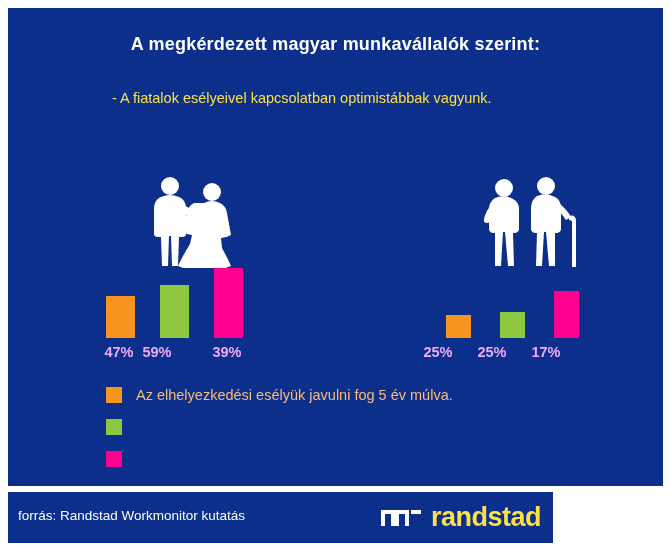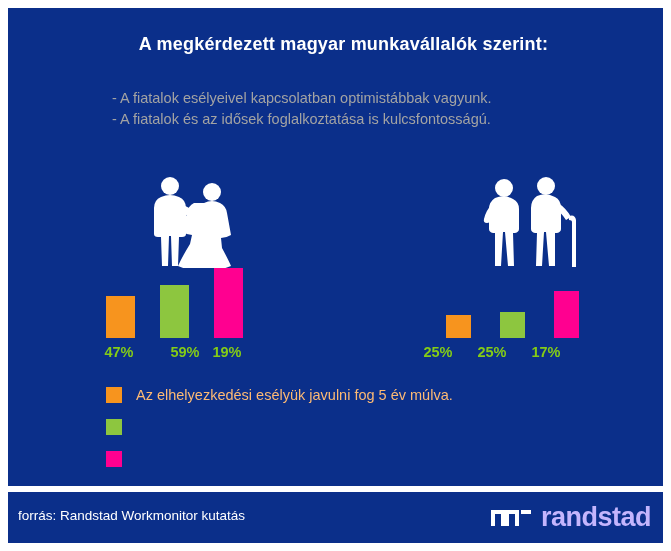--- a/index.html
+++ b/index.html
@@ -38,7 +38,6 @@
     font-size: 18px;
     font-weight: bold;
     letter-spacing: 0.2px;
-    padding-left: 8px;
   }
   .bullets {
     position: absolute;

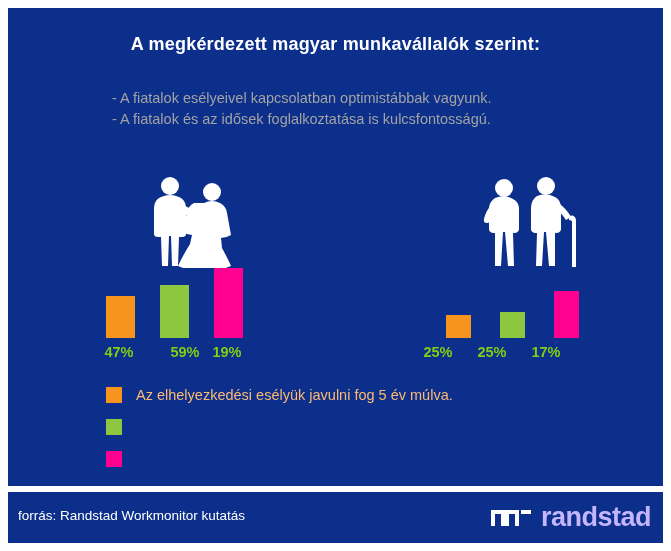--- a/index.html
+++ b/index.html
@@ -44,7 +44,7 @@
     left: 104px;
     top: 80px;
     width: 470px;
-    color: #a3a3a3;
+    color: #fde047;
     font-size: 14.5px;
     line-height: 21px;
   }

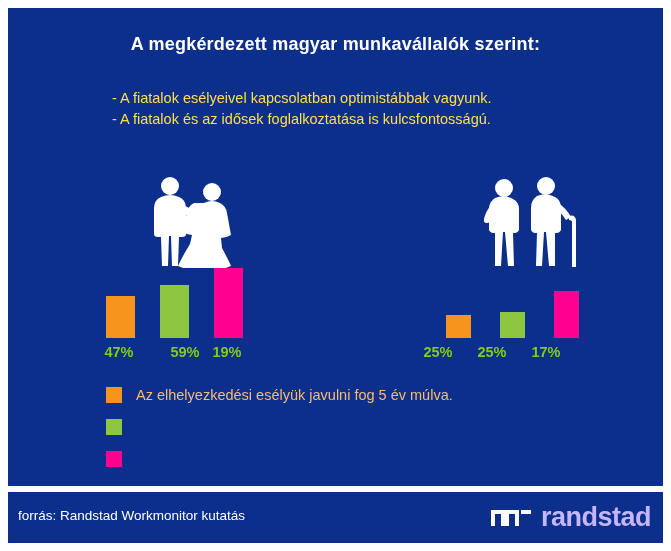--- a/index.html
+++ b/index.html
@@ -160,7 +160,6 @@
 
     <div class="bullets">
       <div>- A fiatalok esélyeivel kapcsolatban optimistábbak vagyunk.</div>
-      <div>- A fiatalok és az idősek foglalkoztatása is kulcsfontosságú.</div>
     </div>
 
     <div class="figure-group figure-young">

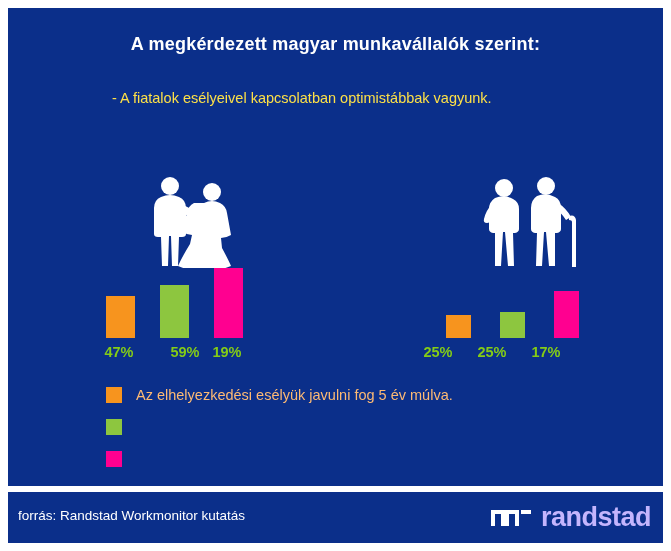--- a/index.html
+++ b/index.html
@@ -79,7 +79,7 @@
   }
   .labels {
     position: absolute;
-    color: #84cc16;
+    color: #f0abfc;
     font-size: 14.5px;
     font-weight: bold;
   }

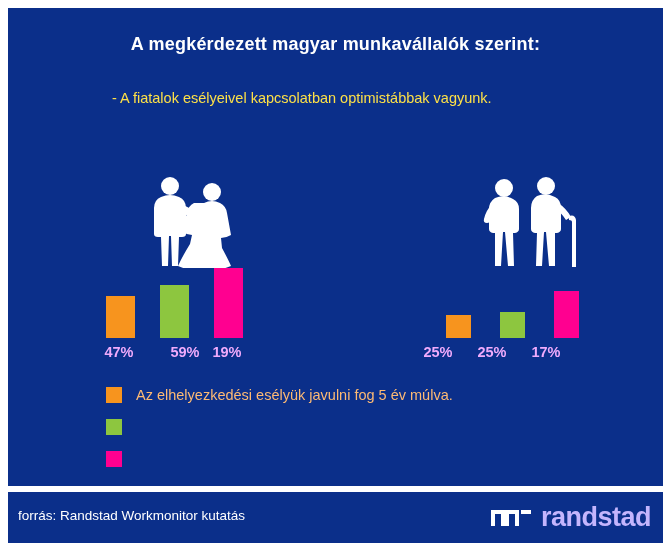--- a/index.html
+++ b/index.html
@@ -211,7 +211,7 @@
 
     <div class="labels lab-left">
       <span style="left:0px;">47%</span>
-      <span style="left:66px;">59%</span>
+      <span style="left:38px;">59%</span>
       <span style="left:108px;">19%</span>
     </div>
     <div class="labels lab-right">

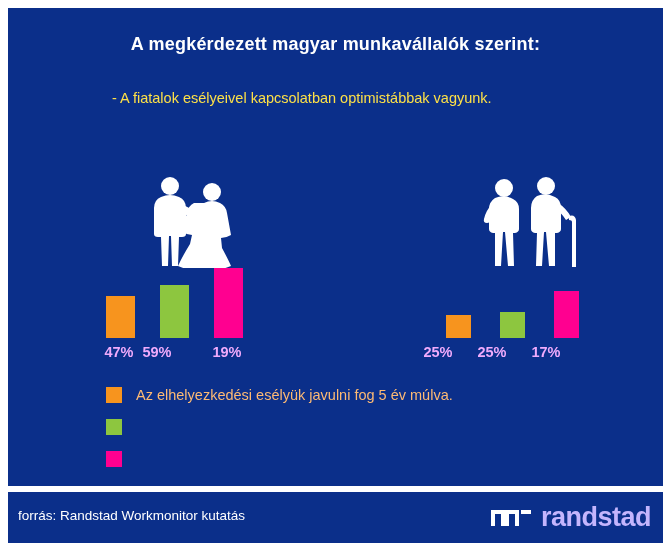--- a/index.html
+++ b/index.html
@@ -212,7 +212,7 @@
     <div class="labels lab-left">
       <span style="left:0px;">47%</span>
       <span style="left:38px;">59%</span>
-      <span style="left:108px;">19%</span>
+      <span style="left:108px;">39%</span>
     </div>
     <div class="labels lab-right">
       <span style="left:0px;">25%</span>

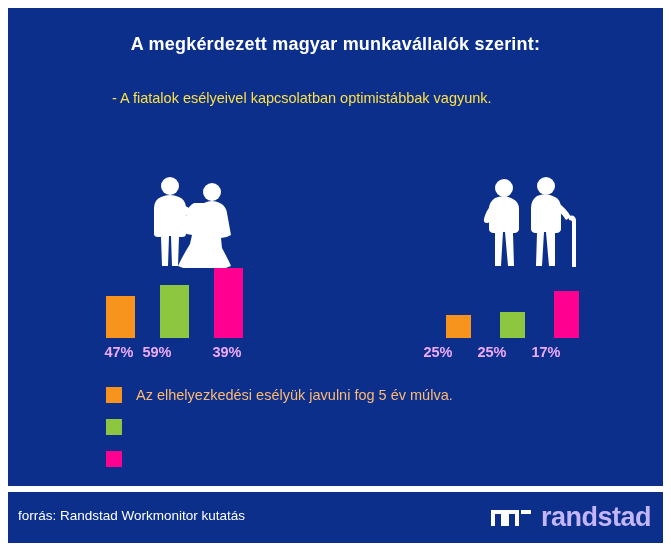--- a/index.html
+++ b/index.html
@@ -119,7 +119,7 @@
     position: absolute;
     left: 8px;
     top: 492px;
-    width: 655px;
+    width: 545px;
     height: 51px;
     background: #0b2f8a;
     box-sizing: border-box;

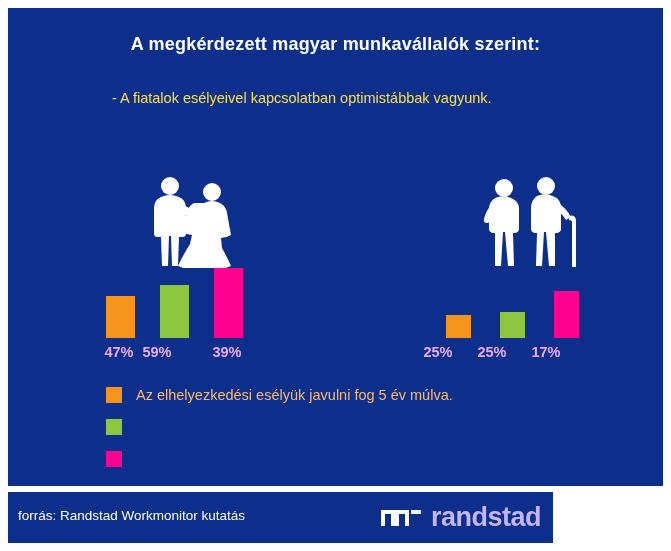--- a/index.html
+++ b/index.html
@@ -142,7 +142,7 @@
     margin-right: 8px;
   }
   .brand-name {
-    color: #c4b5fd;
+    color: #fde047;
     font-size: 27px;
     font-weight: bold;
     letter-spacing: -0.5px;

